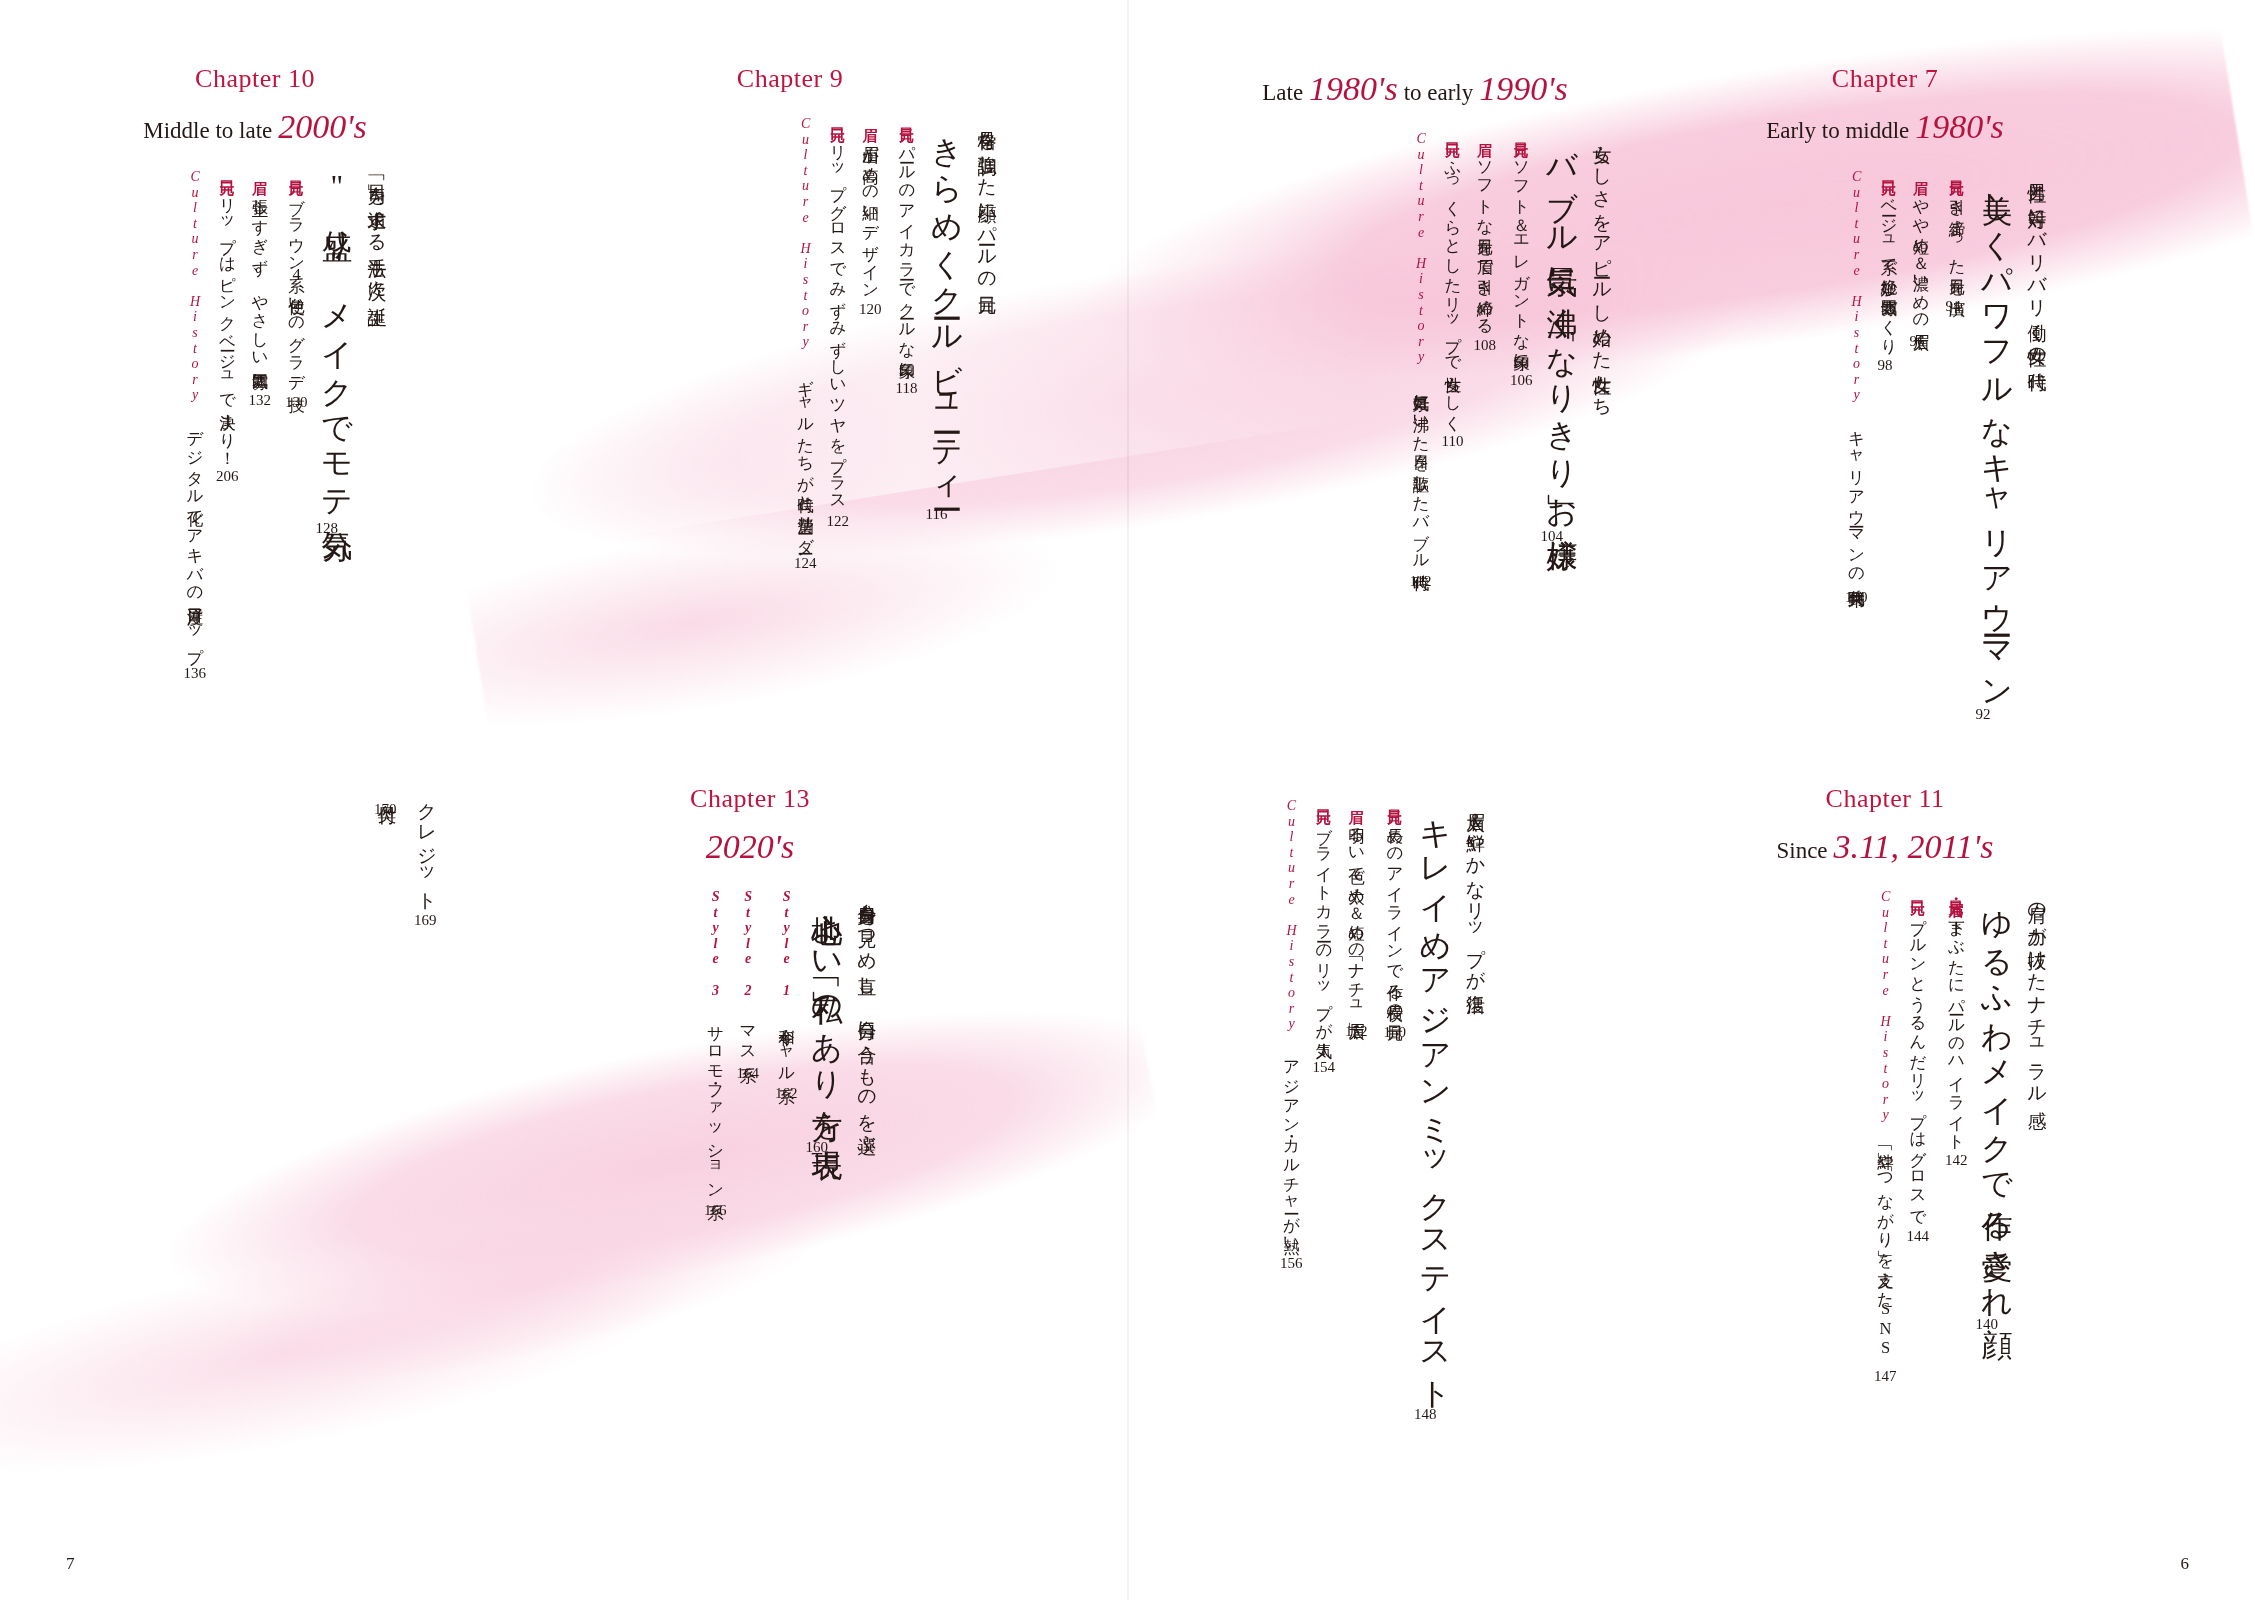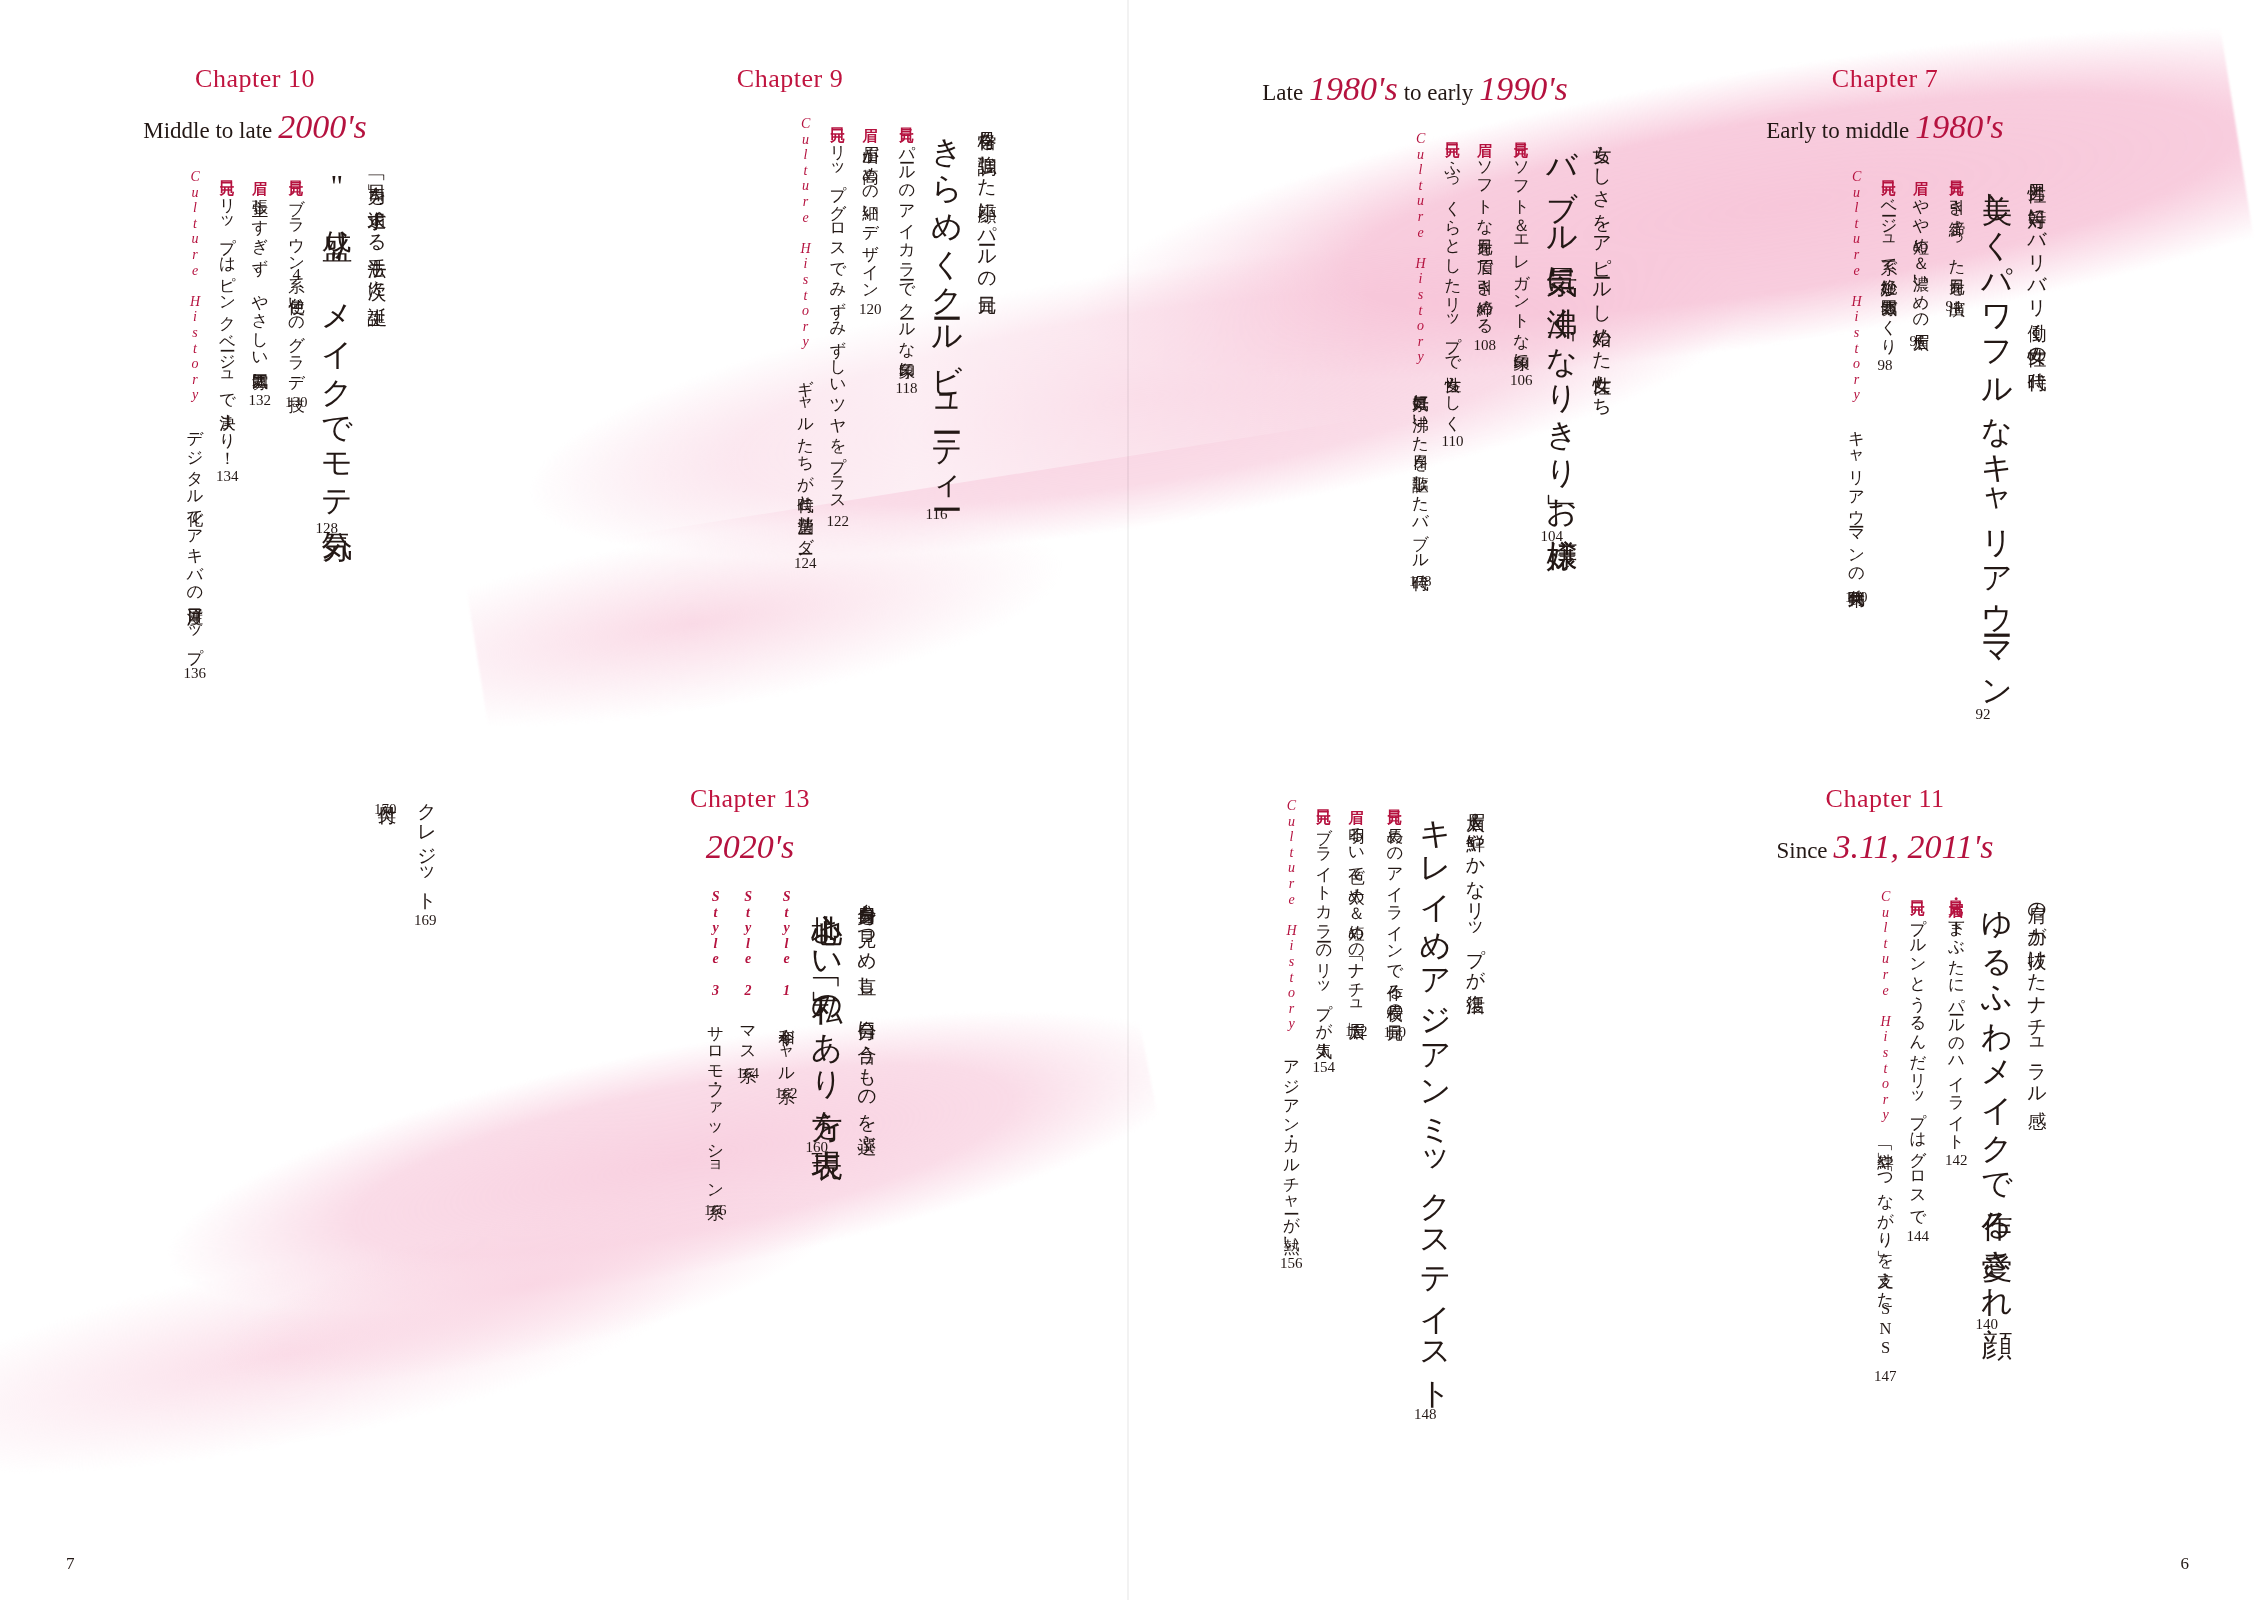--- a/index.html
+++ b/index.html
@@ -126,7 +126,7 @@
     </div>
     <div class="itemwrap" style="margin-left:10px;">
       <div class="item"><span class="tag">口元</span>　<span>リップはピンクベージュで決まり！</span></div>
-      <span class="pg">134</span>
+      <span class="pg">206</span>
     </div>
     <div class="itemwrap" style="margin-left:10px;">
       <div class="item"><span class="culture">Culture History</span>　<span>デジタル化でアキバの注目度アップ</span></div>

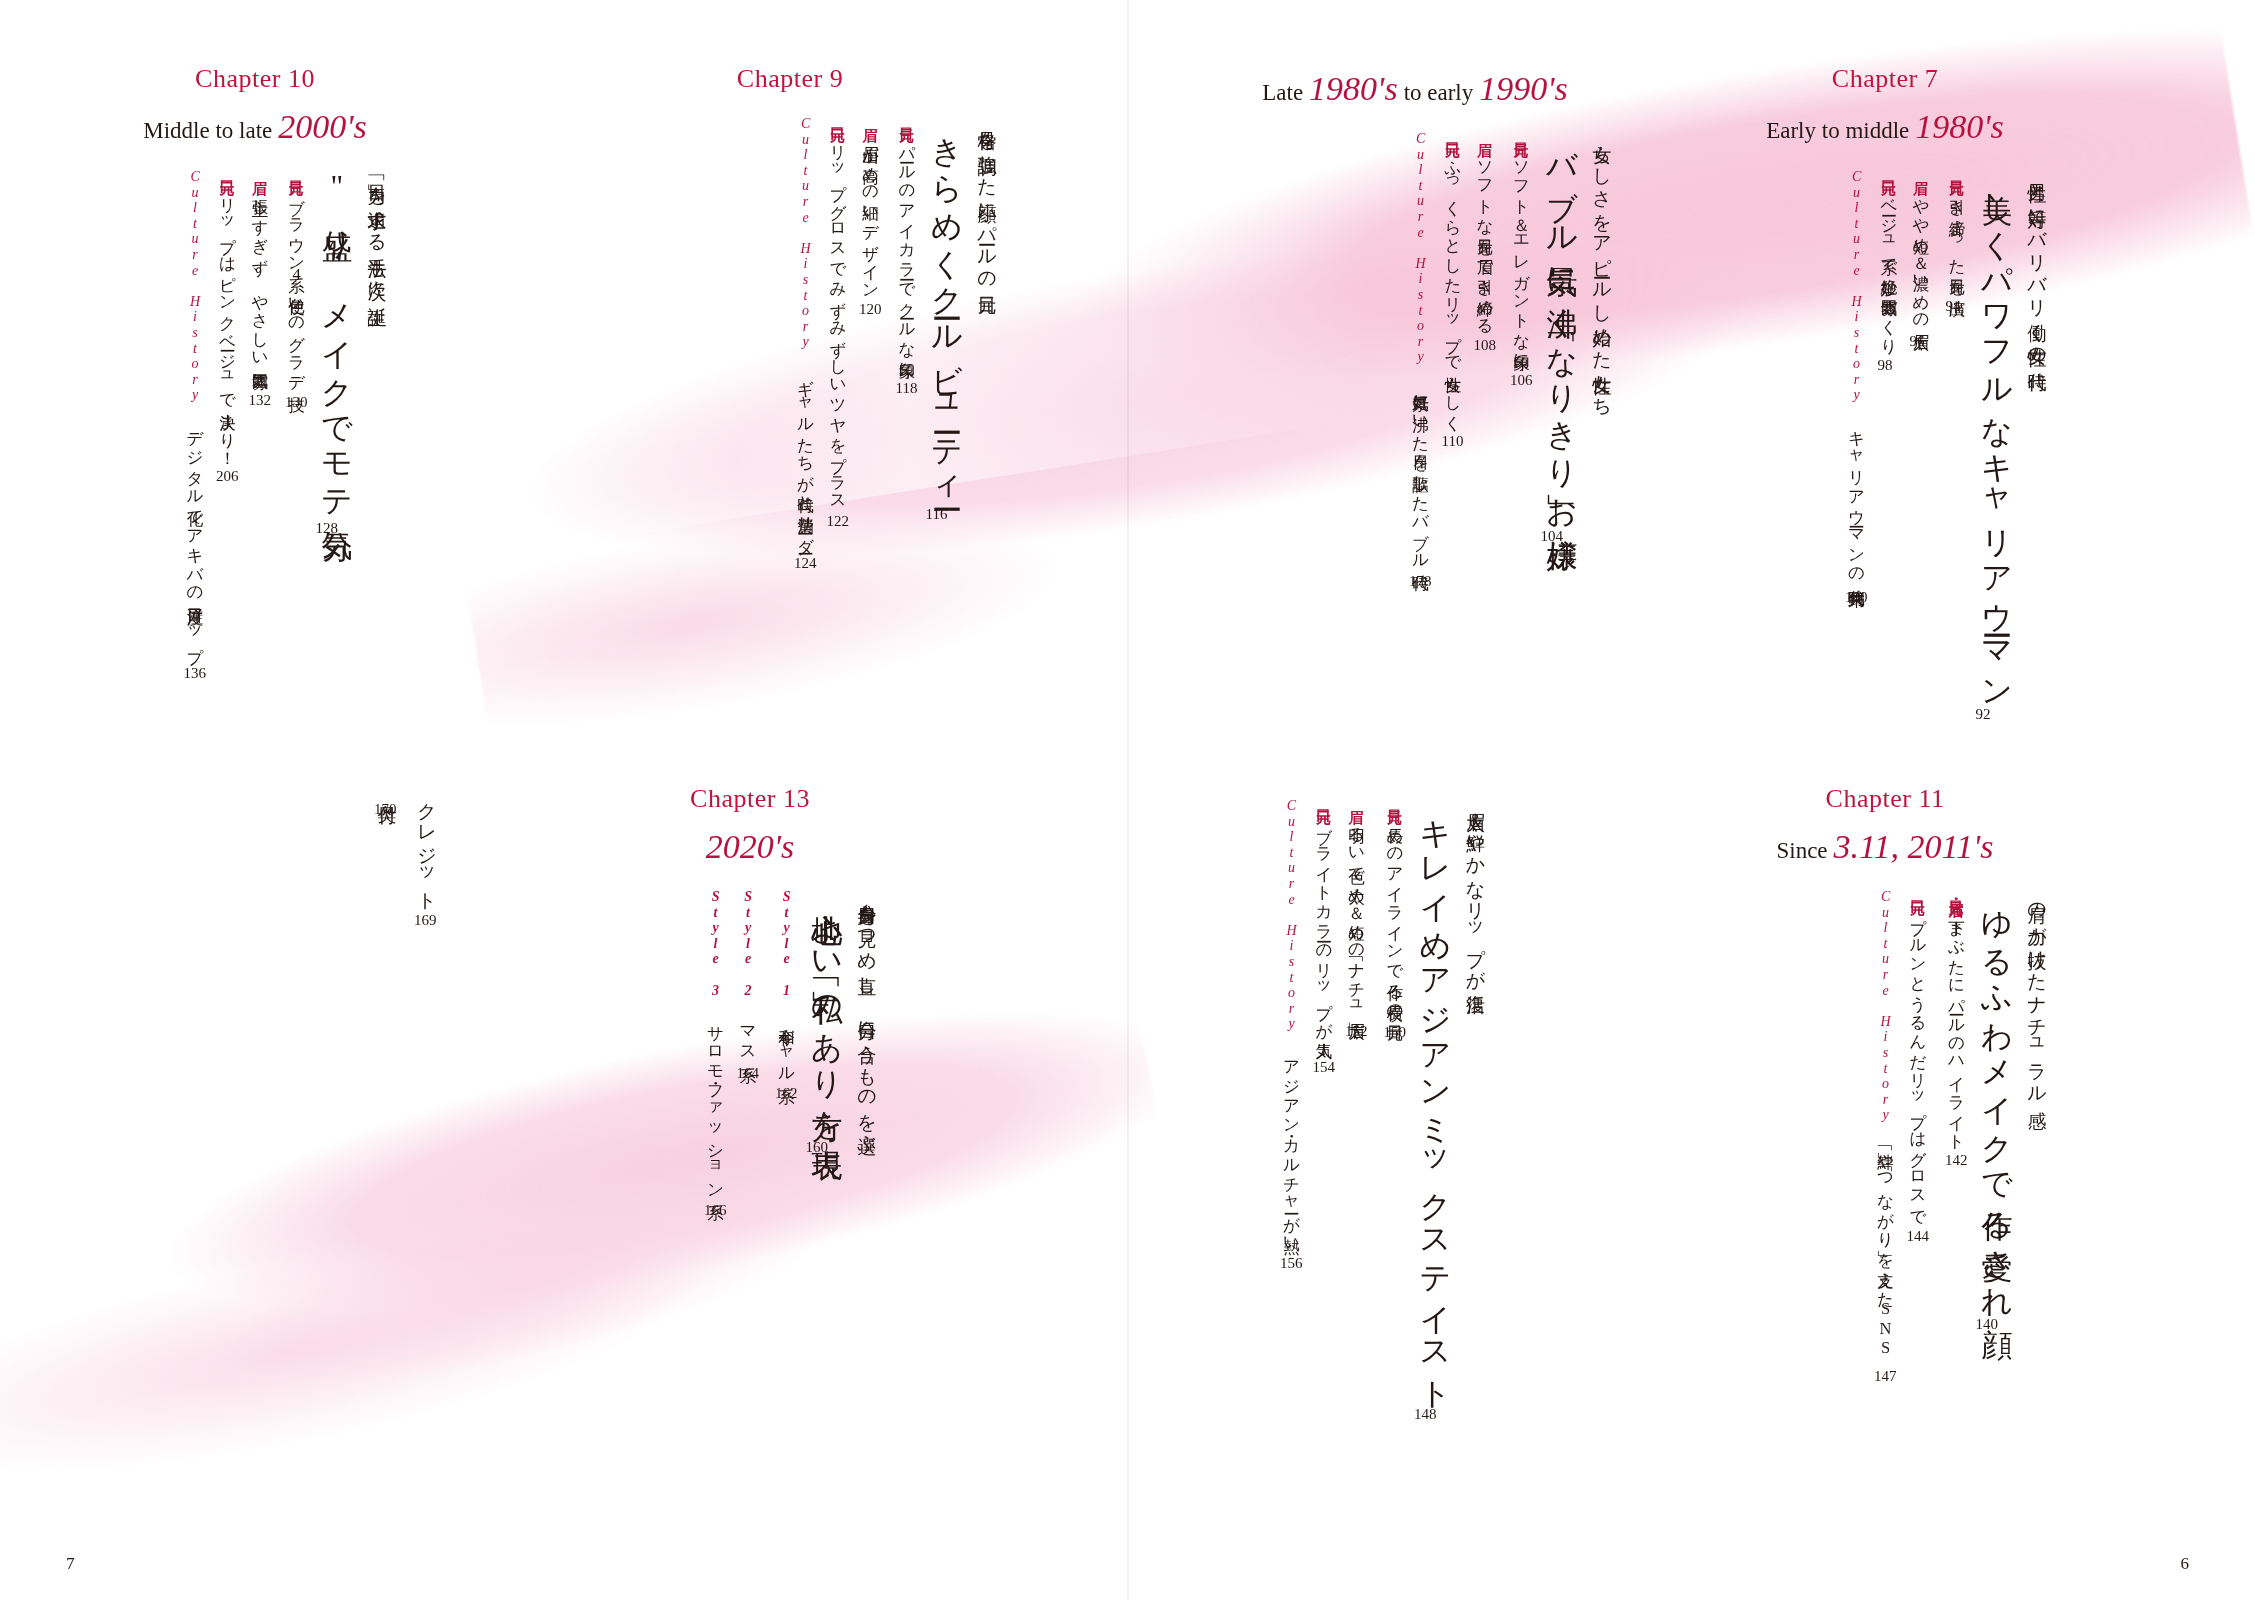--- a/index.html
+++ b/index.html
@@ -193,7 +193,7 @@
     </div>
     <div class="itemwrap" style="margin-left:10px;">
       <div class="item"><span class="culture">Culture History</span>　<span>好景気に沸いた日々を謳歌したバブル時代</span></div>
-      <span class="pg">178</span>
+      <span class="pg">112</span>
     </div>
   </div>
 </div>

